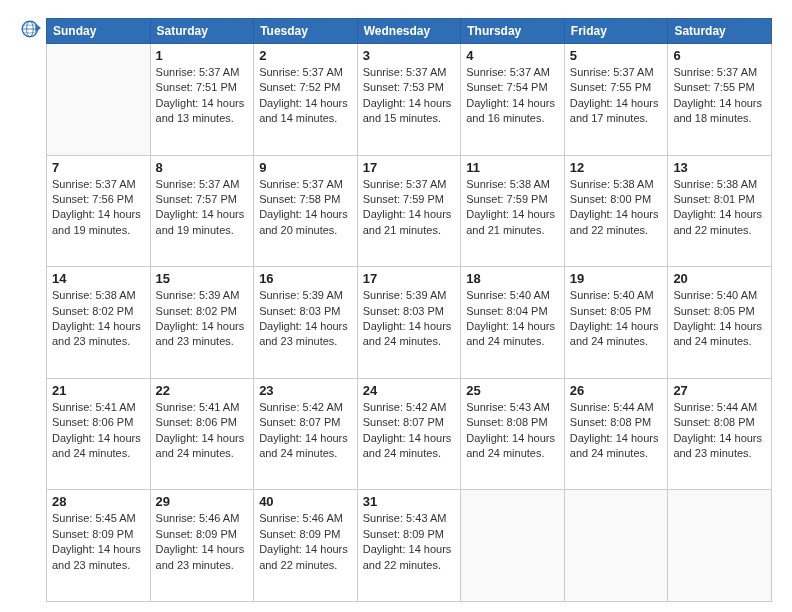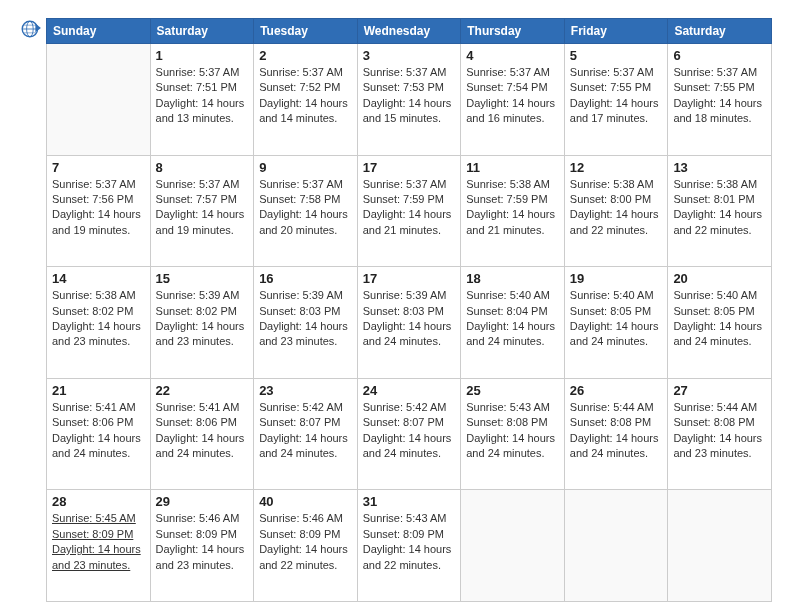--- a/index.html
+++ b/index.html
@@ -344,7 +344,7 @@
         <tr>
           <td>
             <span class="day-number">28</span>
-            <div class="day-info" style="white-space: pre-line; text-decoration: underline;">Sunrise: 5:45 AM
+            <div class="day-info" style="white-space: pre-line;">Sunrise: 5:45 AM
 Sunset: 8:09 PM
 Daylight: 14 hours
 and 23 minutes.</div>

